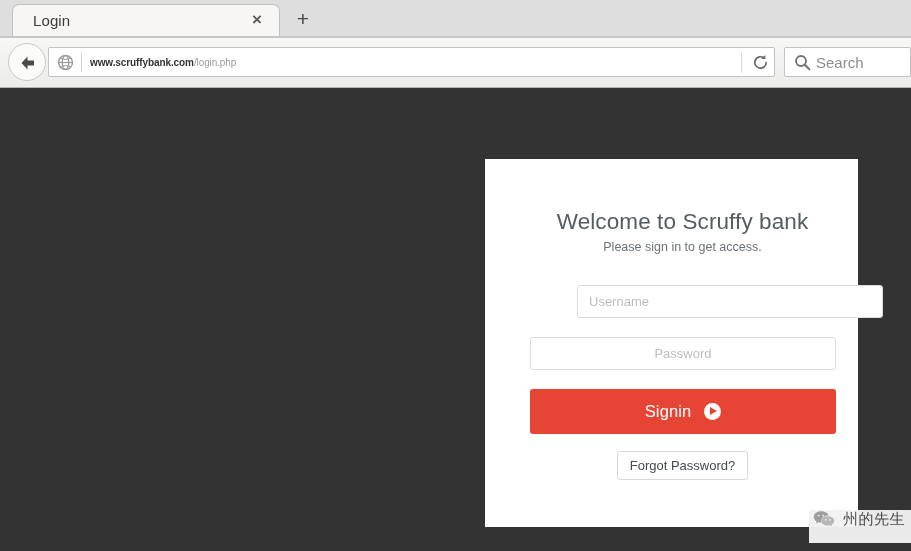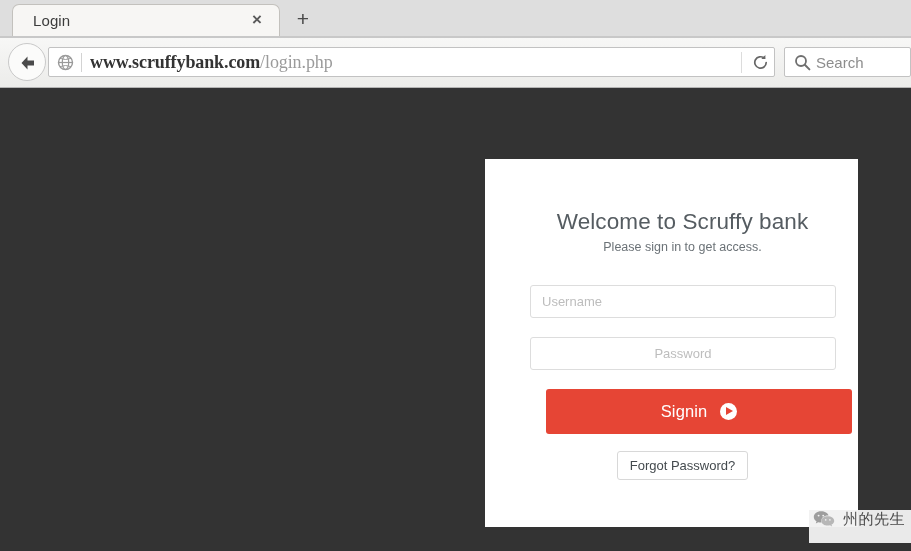--- a/index.html
+++ b/index.html
@@ -148,12 +148,11 @@
     position: absolute;
     left: 41px;
     top: 4px;
-    font-size: 18px;
+    font-size: 10px;
     line-height: 21px;
     color: #9b9b9b;
     white-space: nowrap;
     letter-spacing: -.1px;
-    font-family: Liberation Serif, serif;
   }
   .url-host { color: #333333; font-weight: 700; }
   .url-path { color: #9b9b9b; }

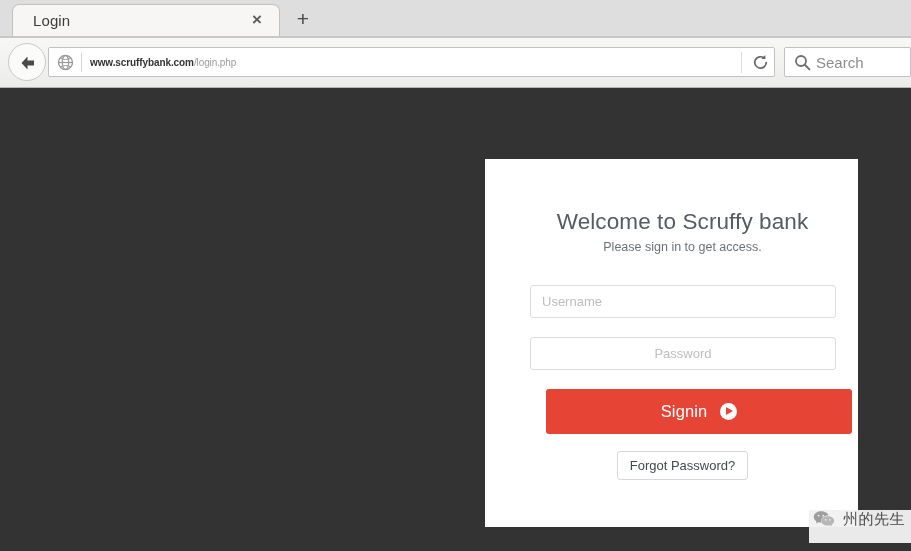--- a/index.html
+++ b/index.html
@@ -256,7 +256,7 @@
     padding: 0 11px;
   }
   .field::placeholder { color: #bdbdbd; }
-  .field-username { top: 126px; }
+  .field-username { top: 126px; margin-left: 47px; }
   .field-password { top: 178px; text-align: center; }
 
   .signin-button {

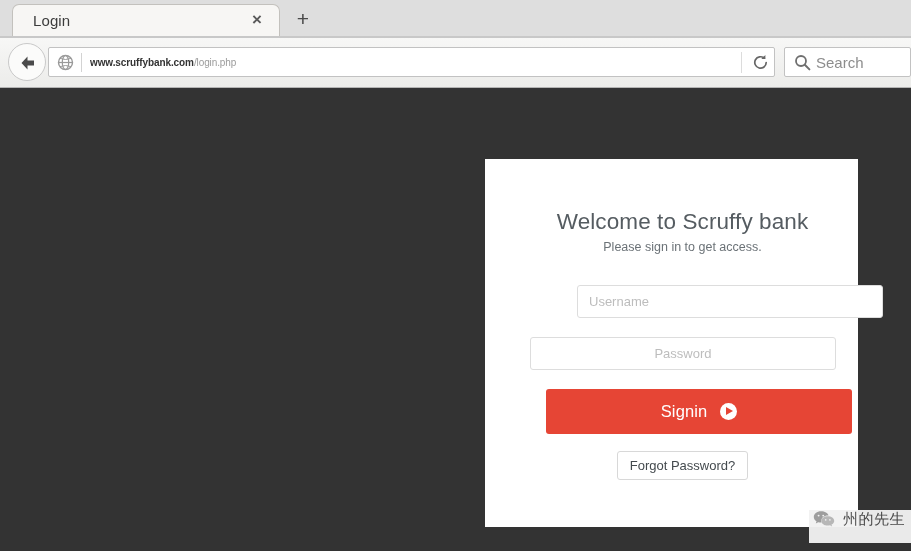--- a/index.html
+++ b/index.html
@@ -274,7 +274,6 @@
     align-items: center;
     justify-content: center;
     gap: 13px;
-    margin-left: 16px;
   }
   .signin-label {
     font-size: 16.5px;

